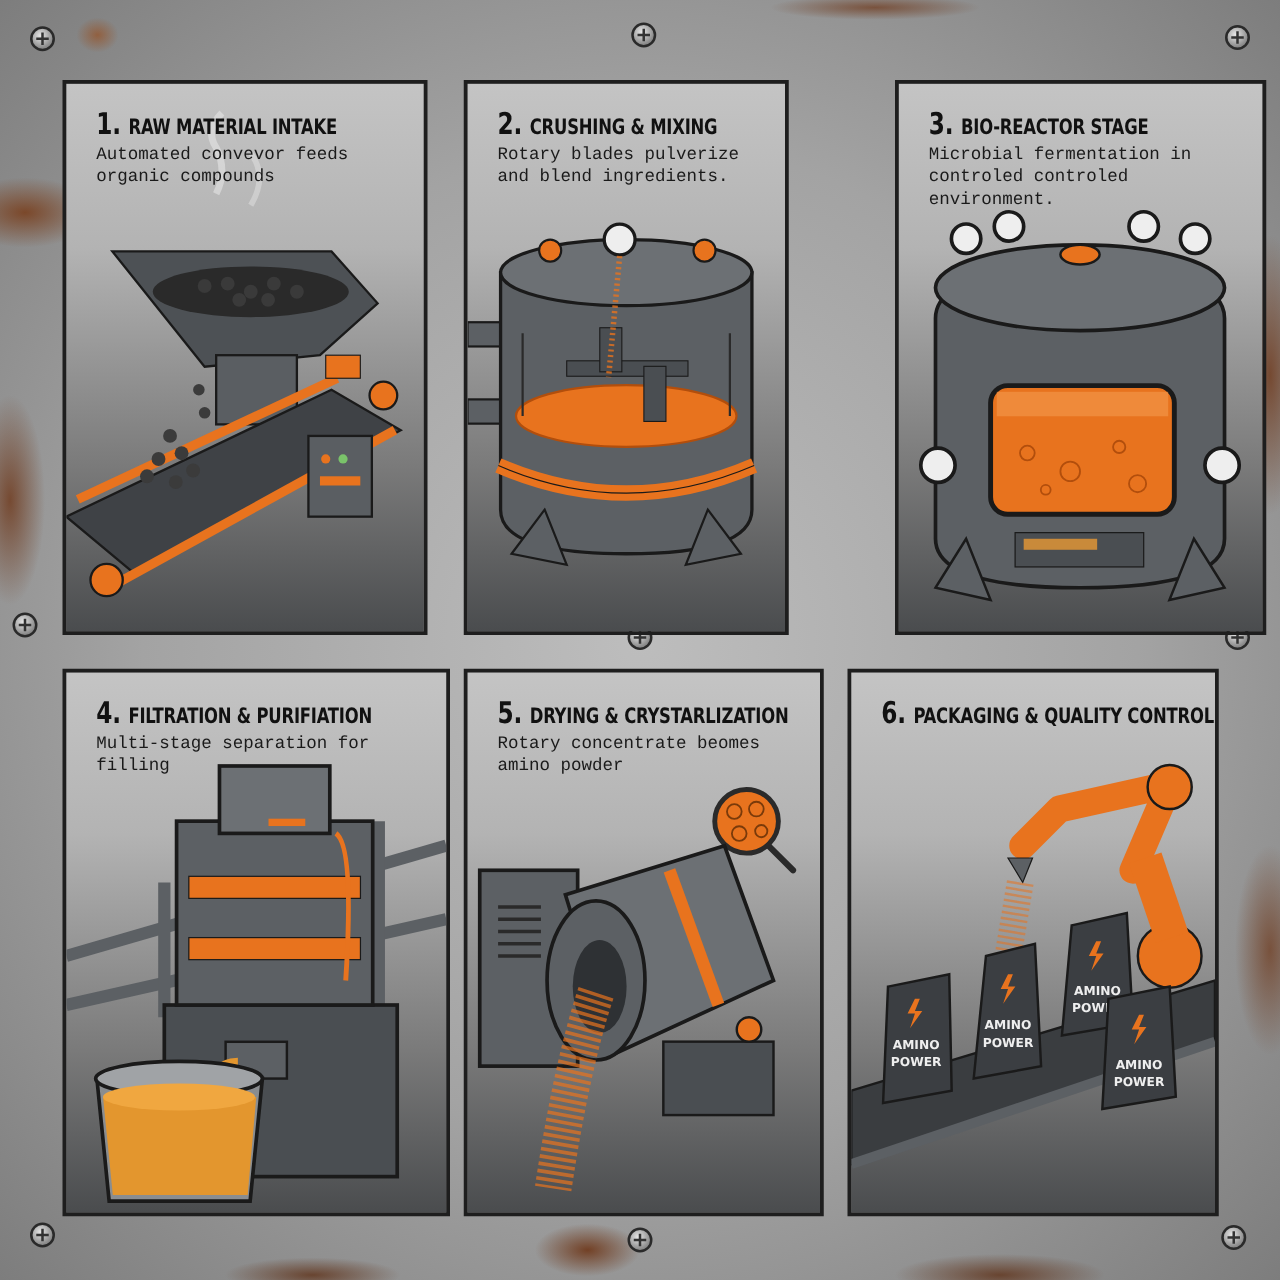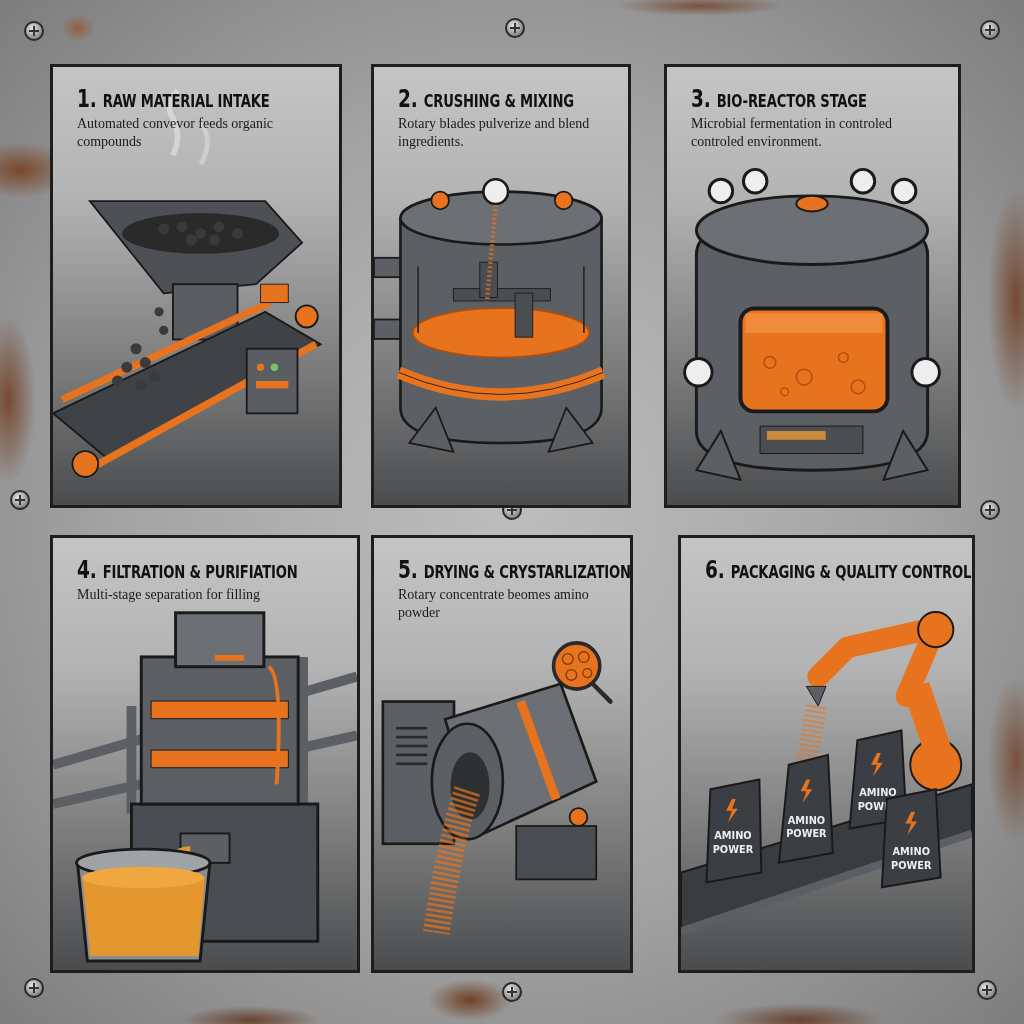--- a/index.html
+++ b/index.html
@@ -129,7 +129,7 @@
   </div>
 </div>
 
-<div class="panel" style="left:664px;top:64px;width:297px;height:444px">
+<div class="panel" style="left:716px;top:64px;width:297px;height:444px">
   <svg class="art" viewBox="0 0 297 444">
     <path d="M30 190 Q30 150 148 145 Q266 150 266 190 L266 370 Q266 410 148 410 Q30 410 30 370 Z" fill="#5c6064" stroke="#1a1a1a" stroke-width="3"></path>
     <ellipse cx="148" cy="165" rx="118" ry="35" fill="#6c7074" stroke="#1a1a1a" stroke-width="3"></ellipse>

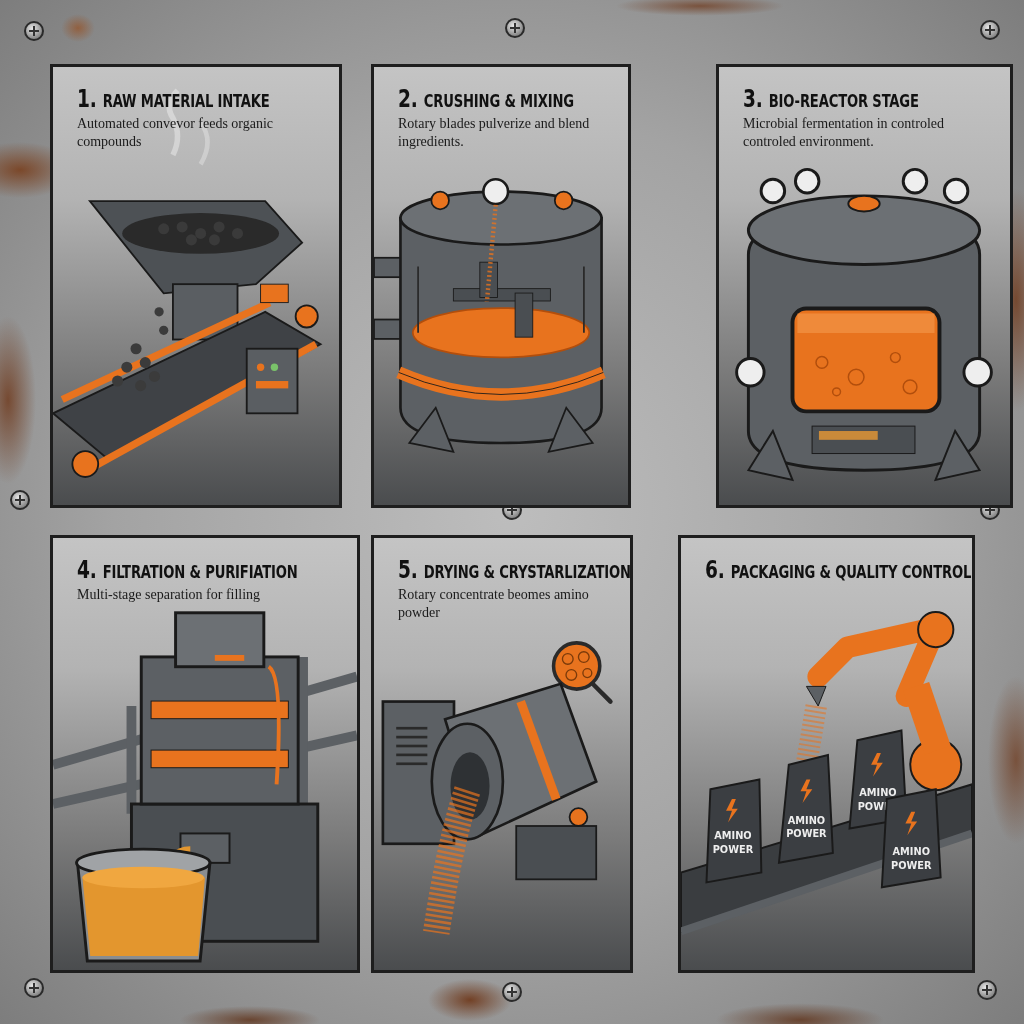--- a/index.html
+++ b/index.html
@@ -42,7 +42,7 @@
   }
   .title .num { font-size:24px; margin-right:2px; }
   .desc {
-    font-family:Liberation Serif, serif; color:#1a1a1a; font-size:14px;
+    font-family:Liberation Mono, monospace; color:#1a1a1a; font-size:14px;
     line-height:18px; margin-top:2px; max-width:250px;
   }
   .art { position:absolute; left:0; top:0; width:100%; height:100%; }

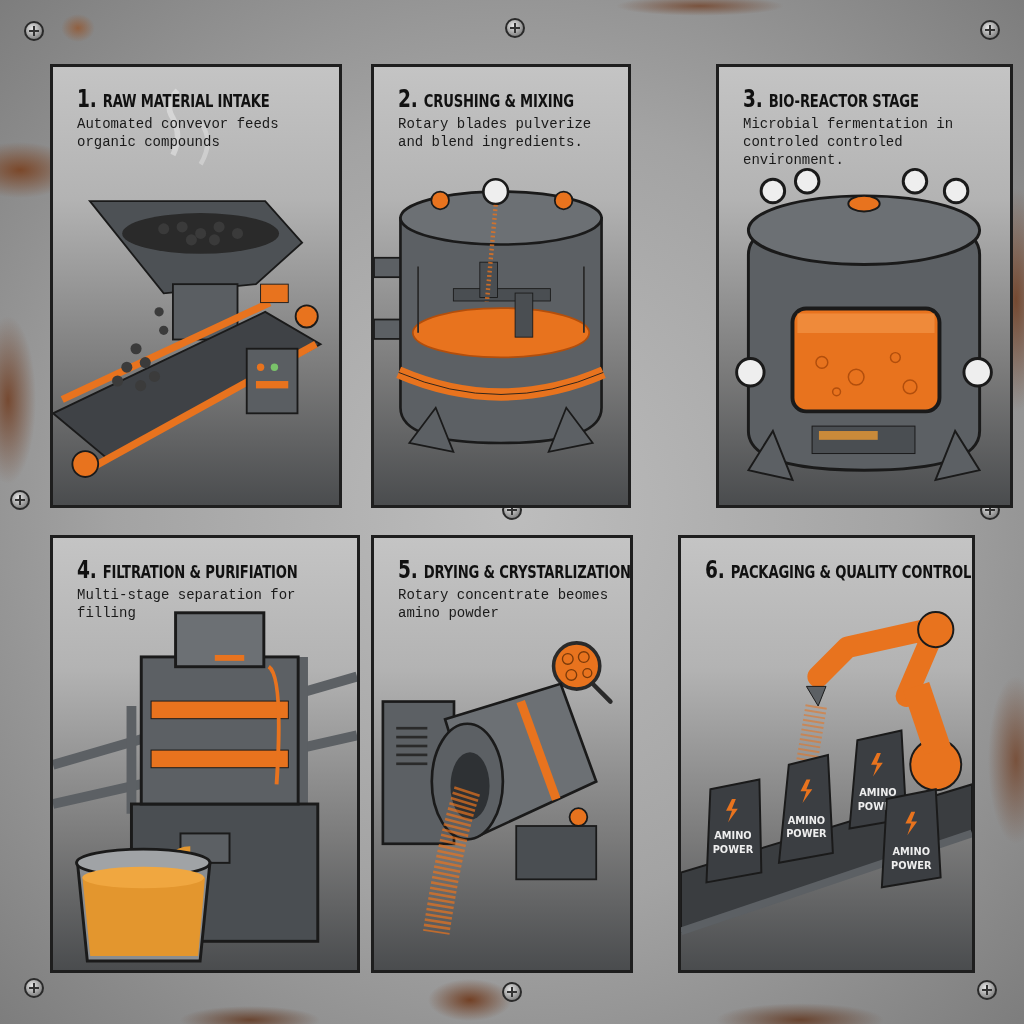--- a/index.html
+++ b/index.html
@@ -186,7 +186,7 @@
   </div>
 </div>
 
-<div class="panel" style="left:371px;top:535px;width:262px;height:438px">
+<div class="panel" style="left:371px;top:535px;width:288px;height:438px">
   <svg class="art" viewBox="0 0 288 438">
     <circle cx="228" cy="120" r="26" fill="#e8731e" stroke="#2a2a2a" stroke-width="4"></circle>
     <path d="M246 140 L266 160" stroke="#2a2a2a" stroke-width="5" stroke-linecap="round"></path>

